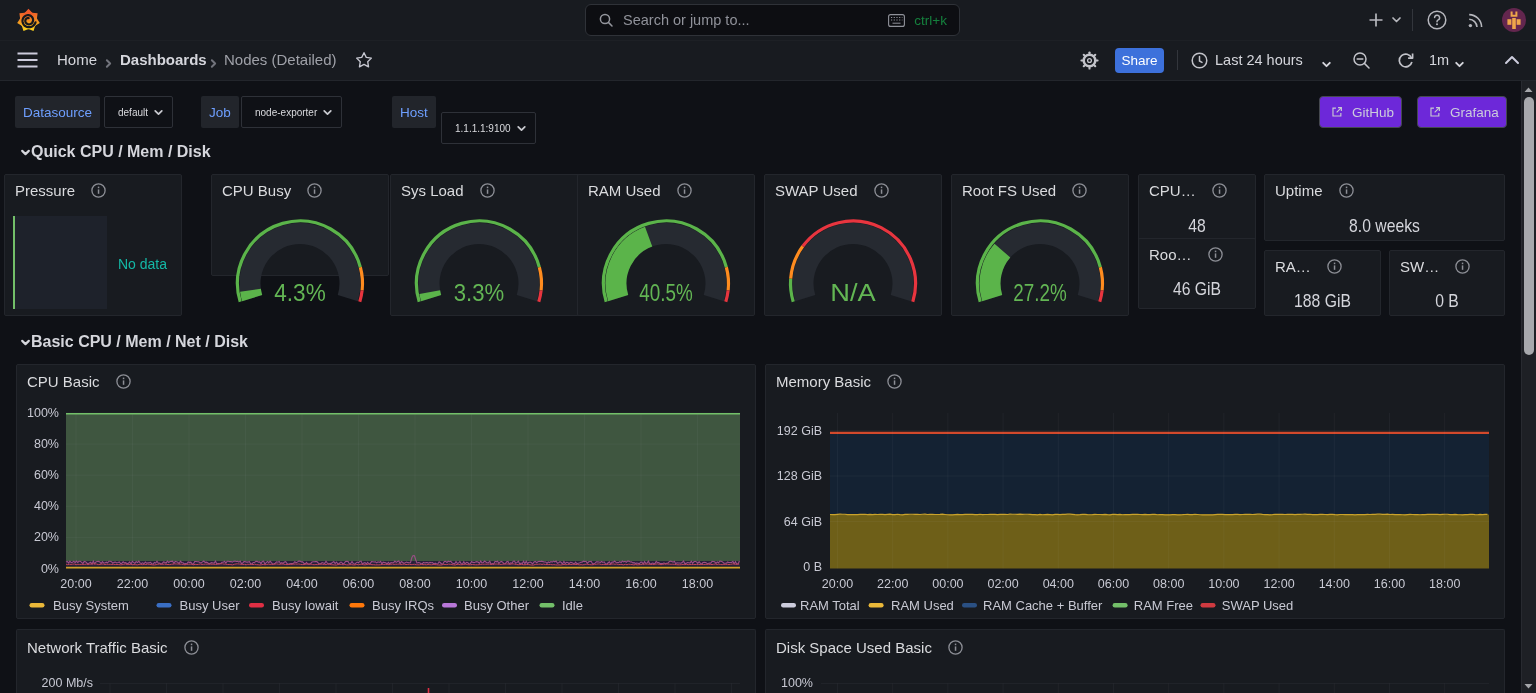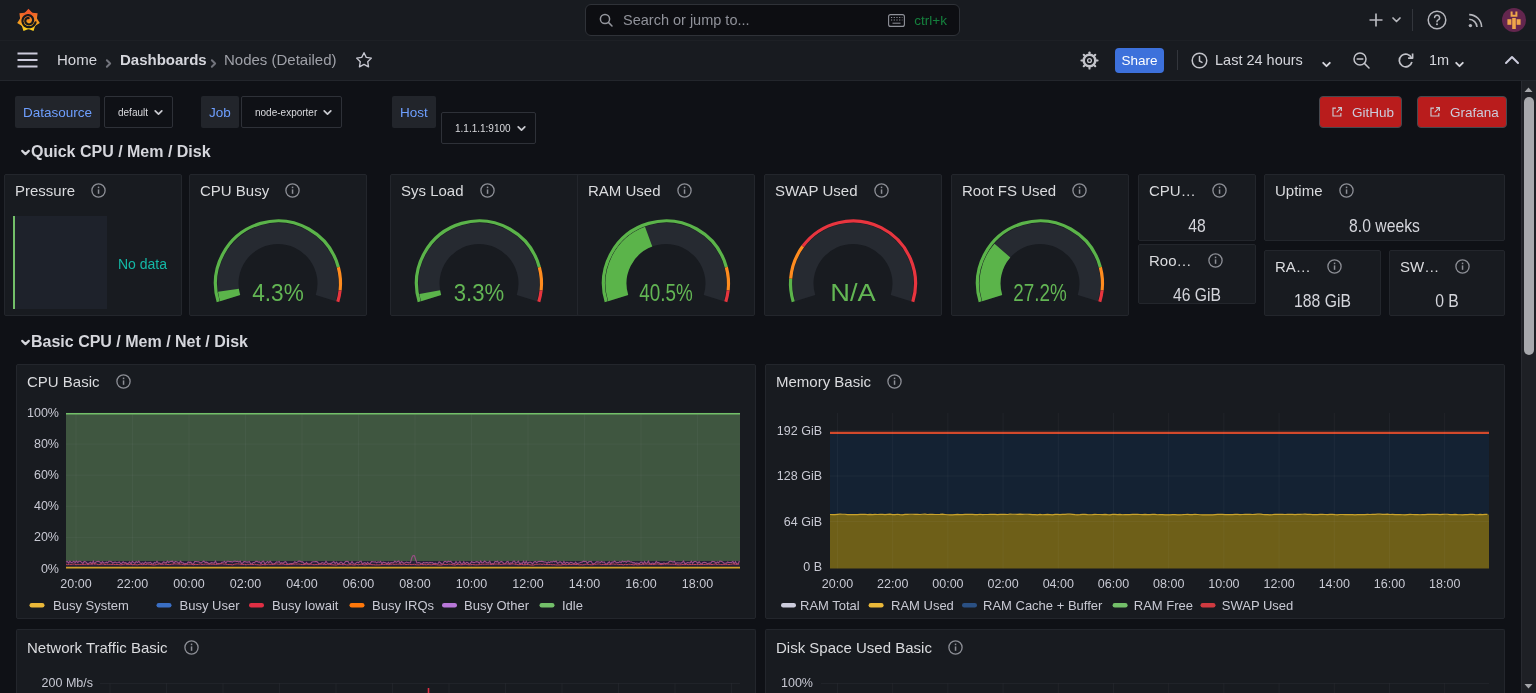--- a/index.html
+++ b/index.html
@@ -12,7 +12,7 @@
 .dd{position:absolute;height:32px;background:#0f1116;border:1px solid #2e3138;border-radius:2px;
  display:flex;align-items:center;gap:5px;padding:0 8px 0 13px;color:#d9dade;font-size:10px}
 .obtn{position:absolute;height:32px;border:1px solid #45494f;border-radius:4px;display:flex;
- align-items:center;gap:8px;padding:0 7px 0 10px;color:#ccccdc;font-size:13.5px;font-weight:500;background:#b91c1c}
+ align-items:center;gap:8px;padding:0 7px 0 10px;color:#ccccdc;font-size:13.5px;font-weight:500;background:#6d28d9}
 .sect{position:absolute;display:flex;align-items:center;gap:0;color:#d5d6dc;
  font-size:16px;font-weight:700}
 .statval{position:absolute;left:0;right:0;text-align:center;color:#d4d5db;font-weight:500;transform:scaleX(0.85)}

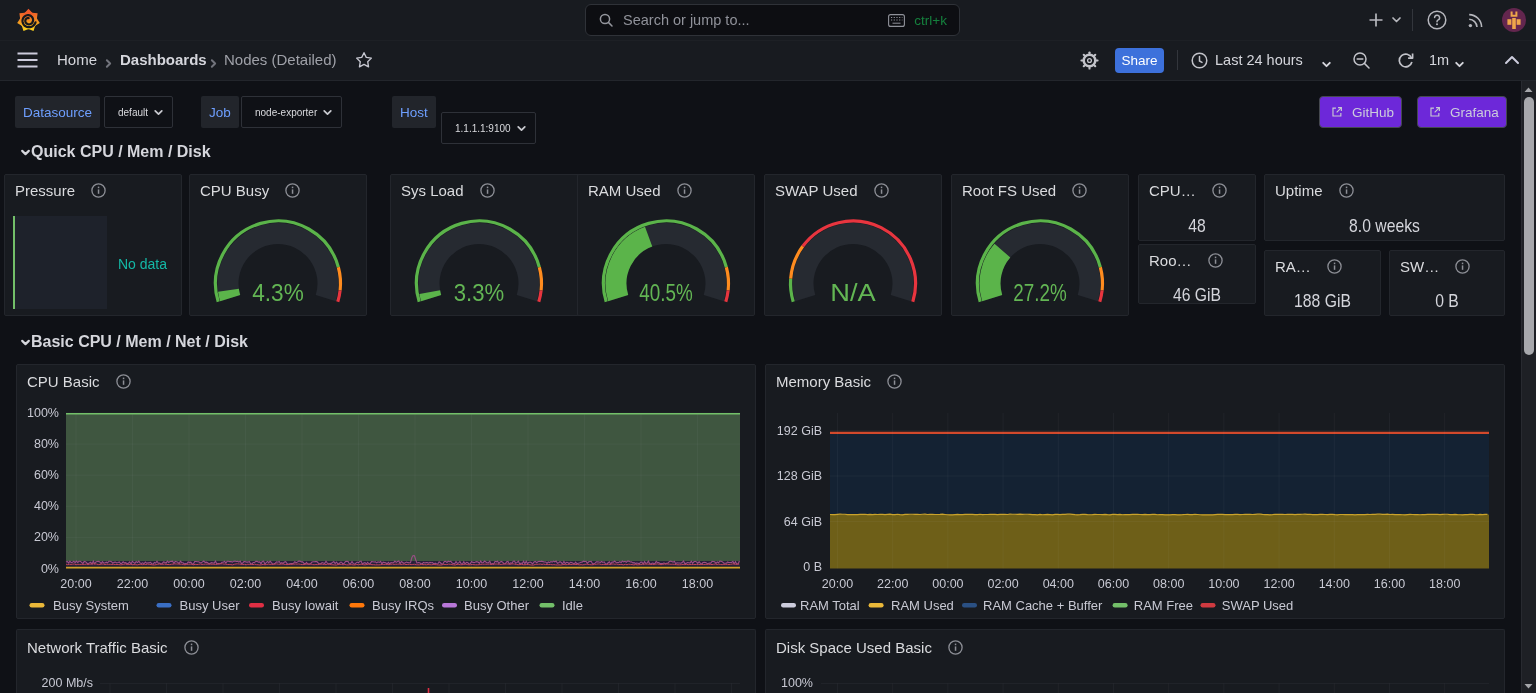--- a/index.html
+++ b/index.html
@@ -165,7 +165,7 @@
     <div class="abs" style="left:8px;top:41px;width:2px;height:93px;background:#73bf69"></div>
     <div class="abs" style="left:105px;top:81px;width:65px;text-align:center;font-size:14px;color:#14b8a6">No data</div>
   </div>
-<div class="panel" style="left:189px;top:174px;width:178px;height:142px">
+<div class="panel" style="left:211px;top:174px;width:178px;height:102px">
     <div class="ptitle">
       <span>CPU Busy</span>
       <svg width="15" height="15" viewBox="0 0 15 15" style="flex:none">

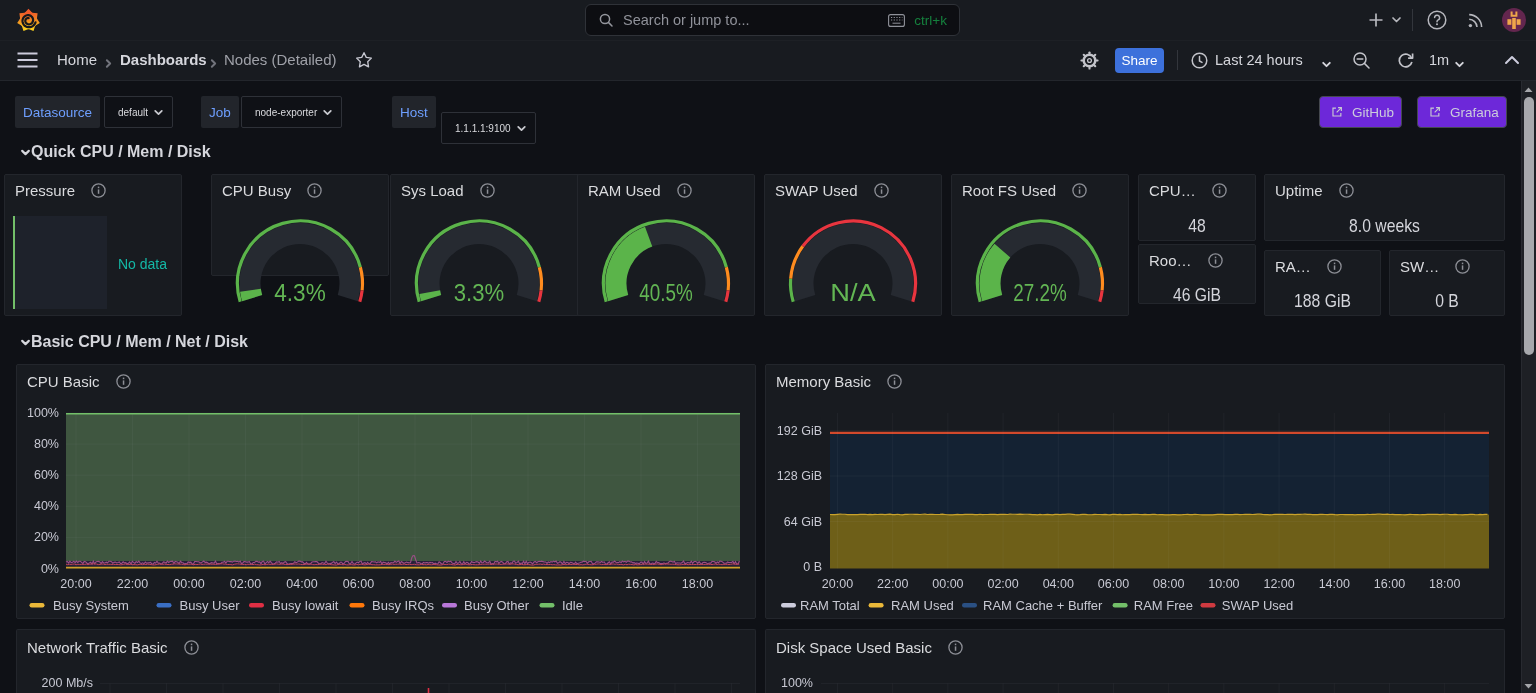--- a/index.html
+++ b/index.html
@@ -276,7 +276,7 @@
     </div>
     <div class="statval" style="top:40px;font-size:18.5px">8.0 weeks</div>
   </div>
-<div class="panel" style="left:1138px;top:244px;width:118px;height:60px">
+<div class="panel" style="left:1138px;top:238px;width:118px;height:71px">
     <div class="ptitle">
       <span>Roo…</span>
       <svg width="15" height="15" viewBox="0 0 15 15" style="flex:none">

